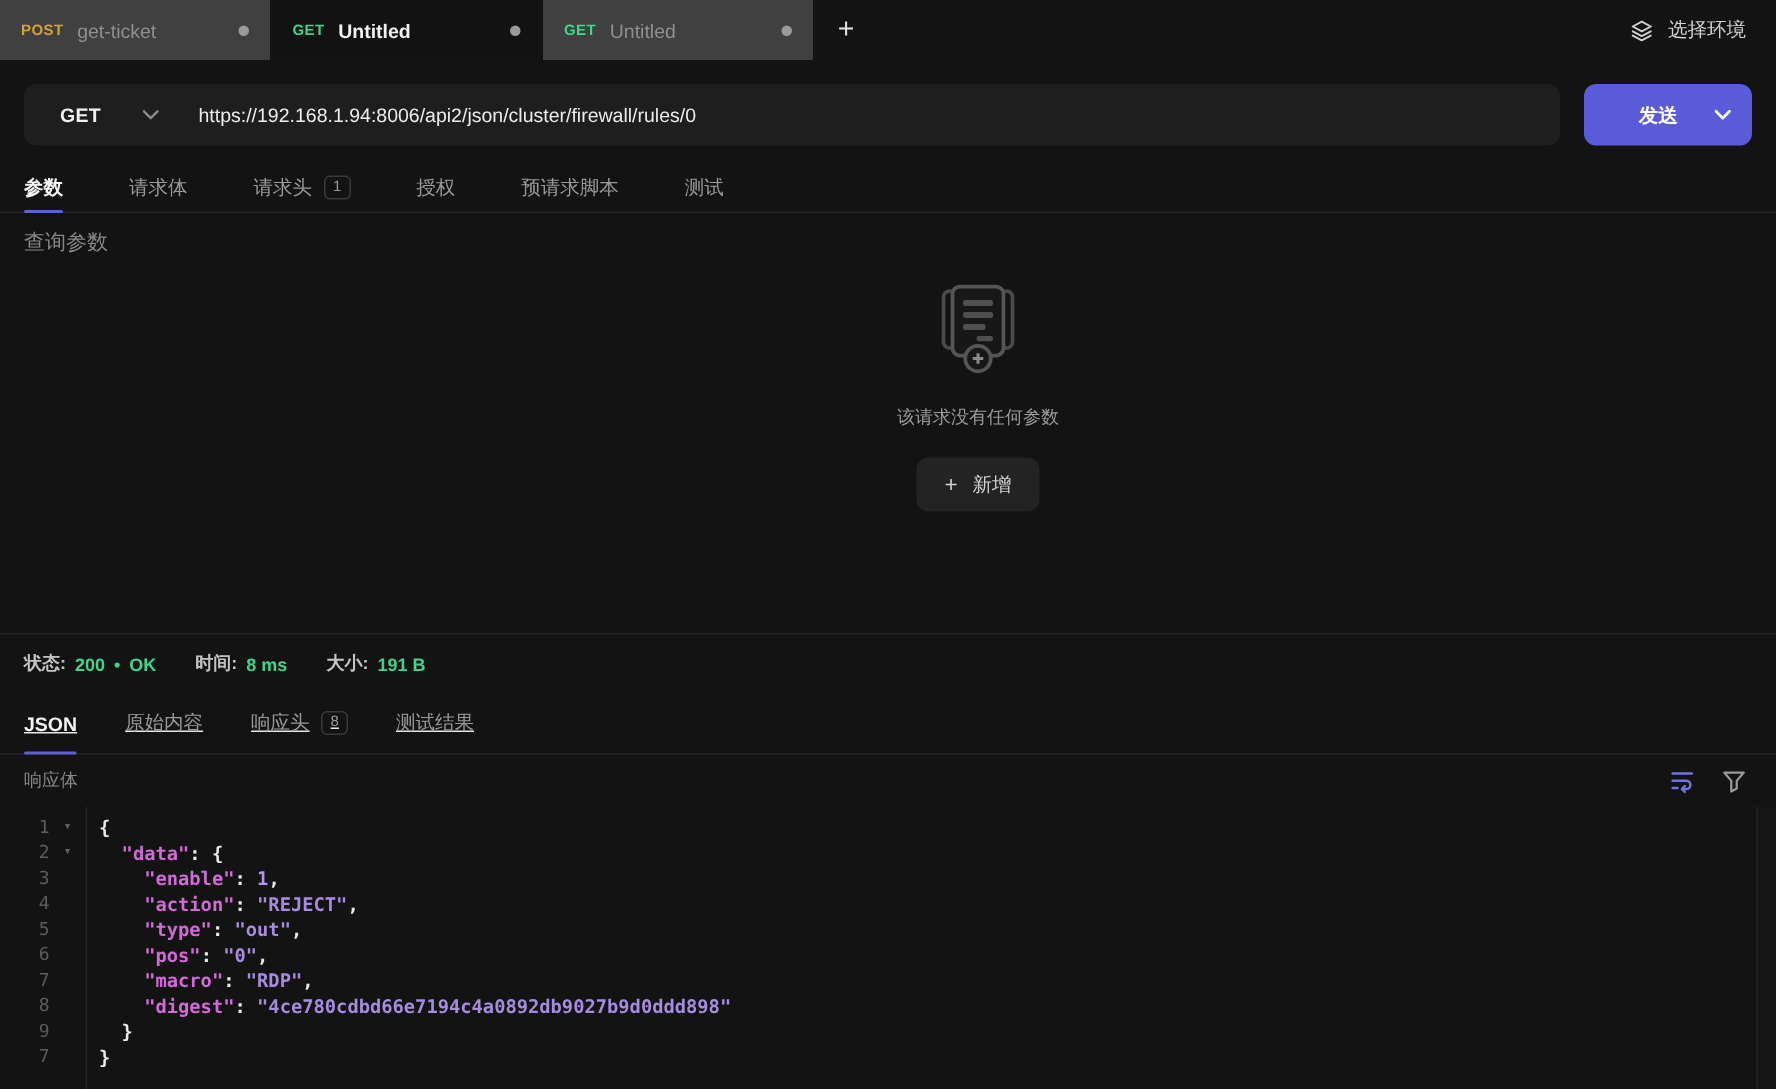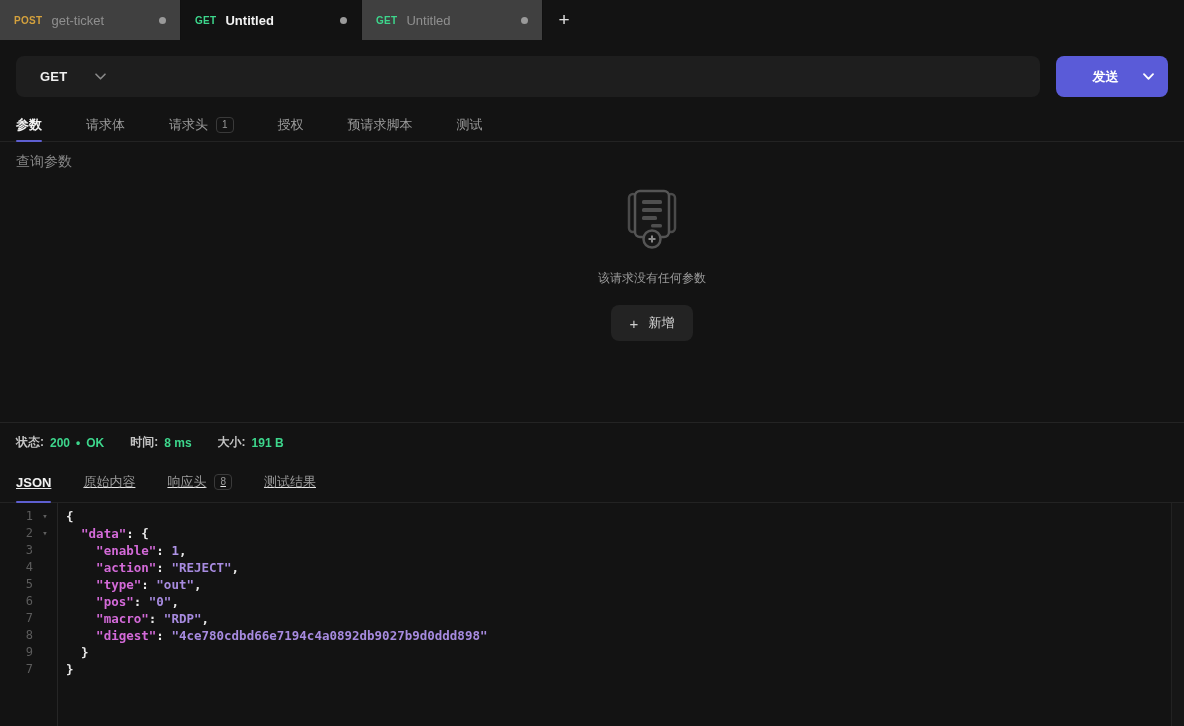--- a/index.html
+++ b/index.html
@@ -151,6 +151,16 @@
         </div>
       </div>
     <button class="new-tab">+</button>
+    <button class="env-picker">
+      <span>
+        <svg width="17" height="17" viewBox="0 0 24 24" fill="none" stroke="#cfcfcf" stroke-width="1.8" stroke-linejoin="round" stroke-linecap="round">
+          <path d="M12 3.5 L20.5 8 L12 12.5 L3.5 8 Z"></path>
+          <path d="M3.5 12.5 L12 17 L20.5 12.5"></path>
+          <path d="M3.5 16.5 L12 21 L20.5 16.5"></path>
+        </svg>
+      </span>
+      <span>选择环境</span>
+    </button>
   </header>
 
   <div class="request-row">

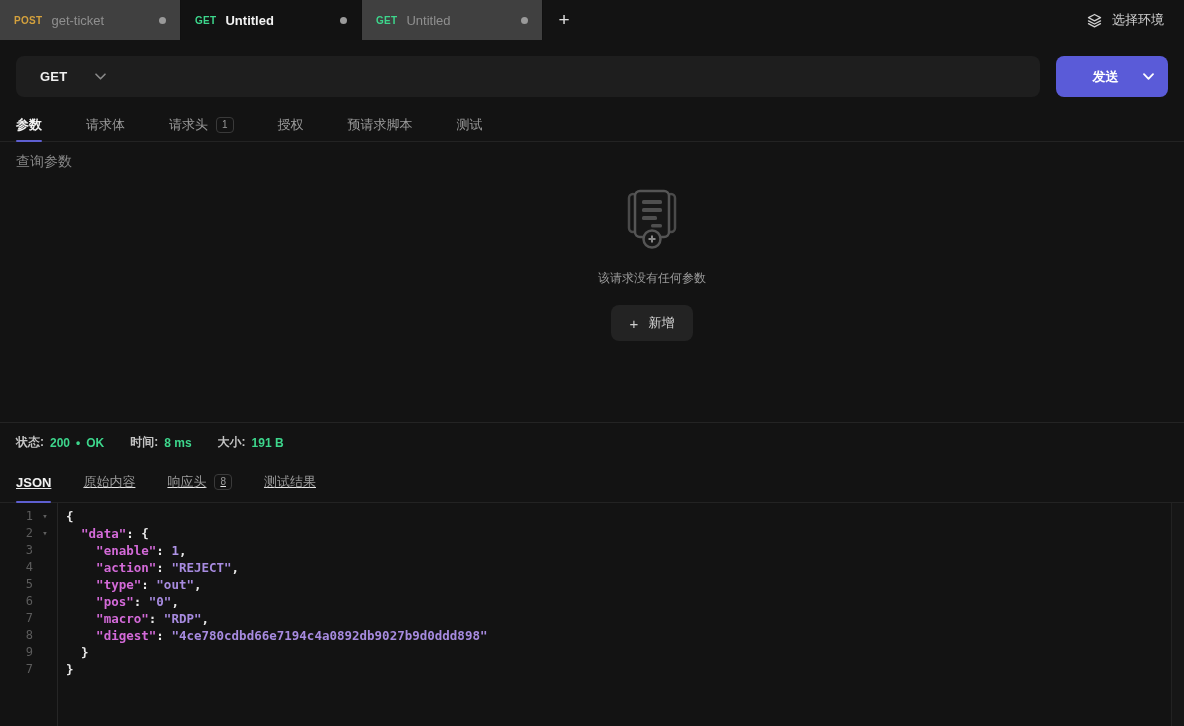--- a/index.html
+++ b/index.html
@@ -173,6 +173,7 @@
             </svg>
         </span>
       </button>
+      <input class="url-input" type="text" value="https://192.168.1.94:8006/api2/json/cluster/firewall/rules/0" style="">
     </div>
     <button class="send-btn">
       <span class="send-label">发送</span>

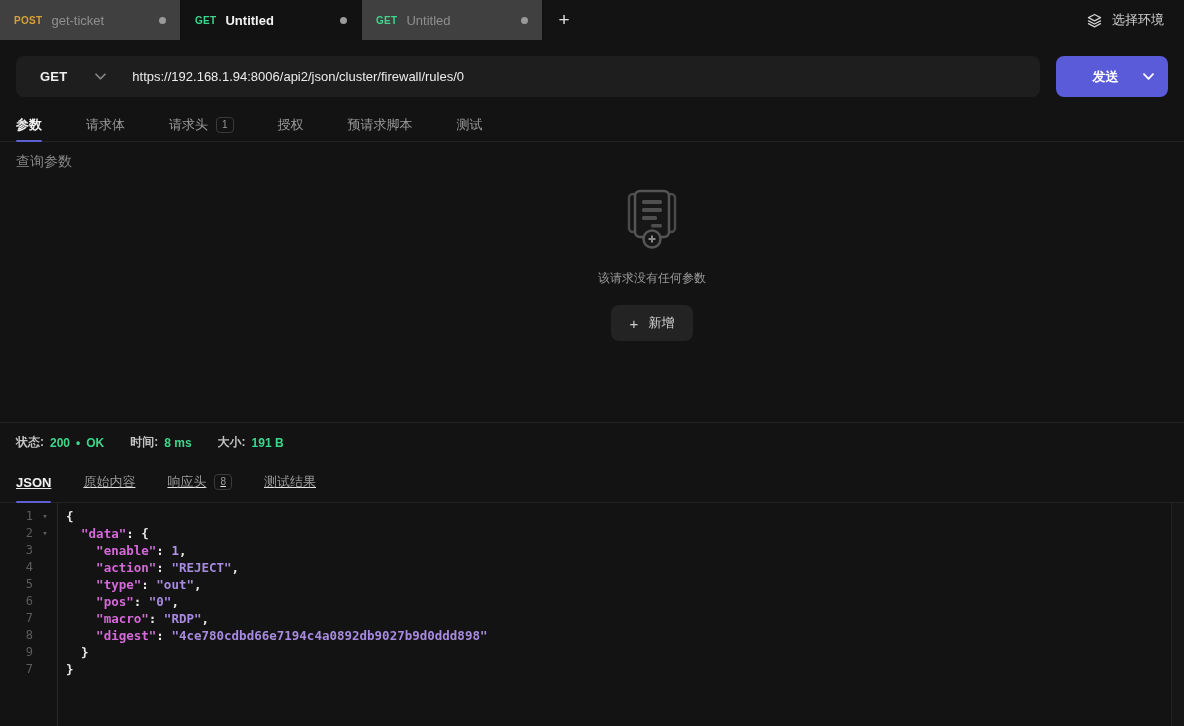--- a/index.html
+++ b/index.html
@@ -264,6 +264,24 @@
       </div>
     </nav>
 
+  <div class="resp-body-row">
+    <span class="section-label2">响应体</span>
+    <span class="resp-actions">
+      <button class="icon-btn">
+        <svg width="17" height="17" viewBox="0 0 16 16" fill="none" stroke="#7173de" stroke-width="1.6" stroke-linecap="round" stroke-linejoin="round">
+          <path d="M2 3.5 H14"></path>
+          <path d="M2 8 H10.5 A2.6 2.6 0 0 1 10.5 13.2 H8"></path>
+          <path d="M9.6 11.4 L7.8 13.2 L9.6 15"></path>
+          <path d="M2 12.5 H5"></path>
+        </svg>
+      </button>
+      <button class="icon-btn">
+        <svg width="16" height="16" viewBox="0 0 16 16" fill="none" stroke="#9a9a9a" stroke-width="1.5" stroke-linejoin="round">
+          <path d="M1.5 2 H14.5 L9.8 7.6 V12.6 L6.2 14.6 V7.6 Z"></path>
+        </svg>
+      </button>
+    </span>
+  </div>
 
   <div class="code-area">
     <div class="gutter-rule"></div>

